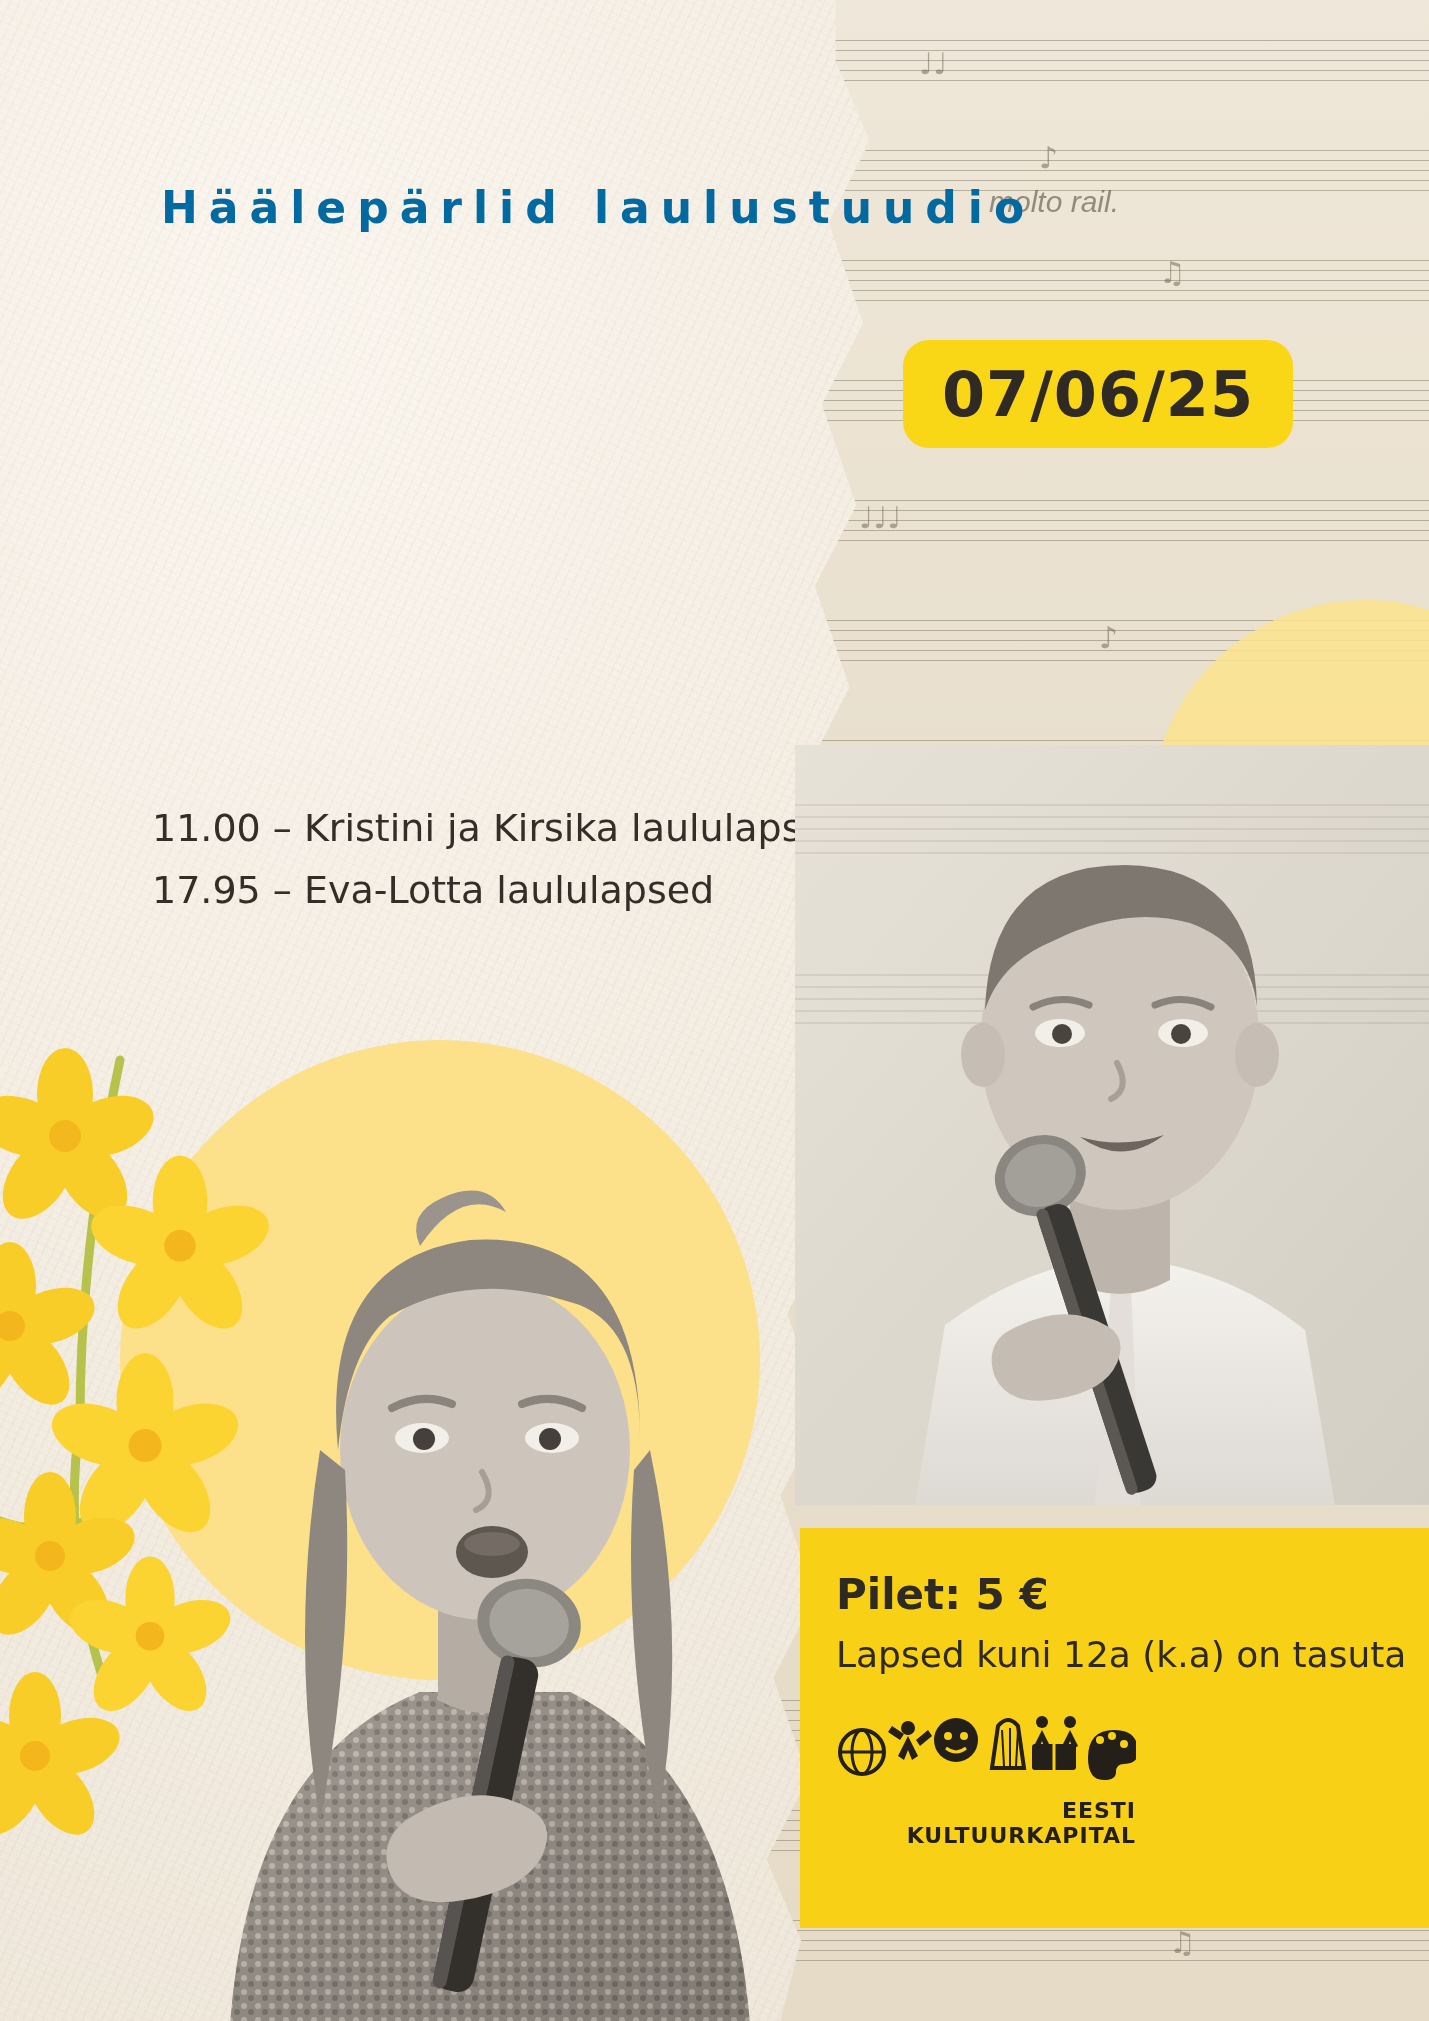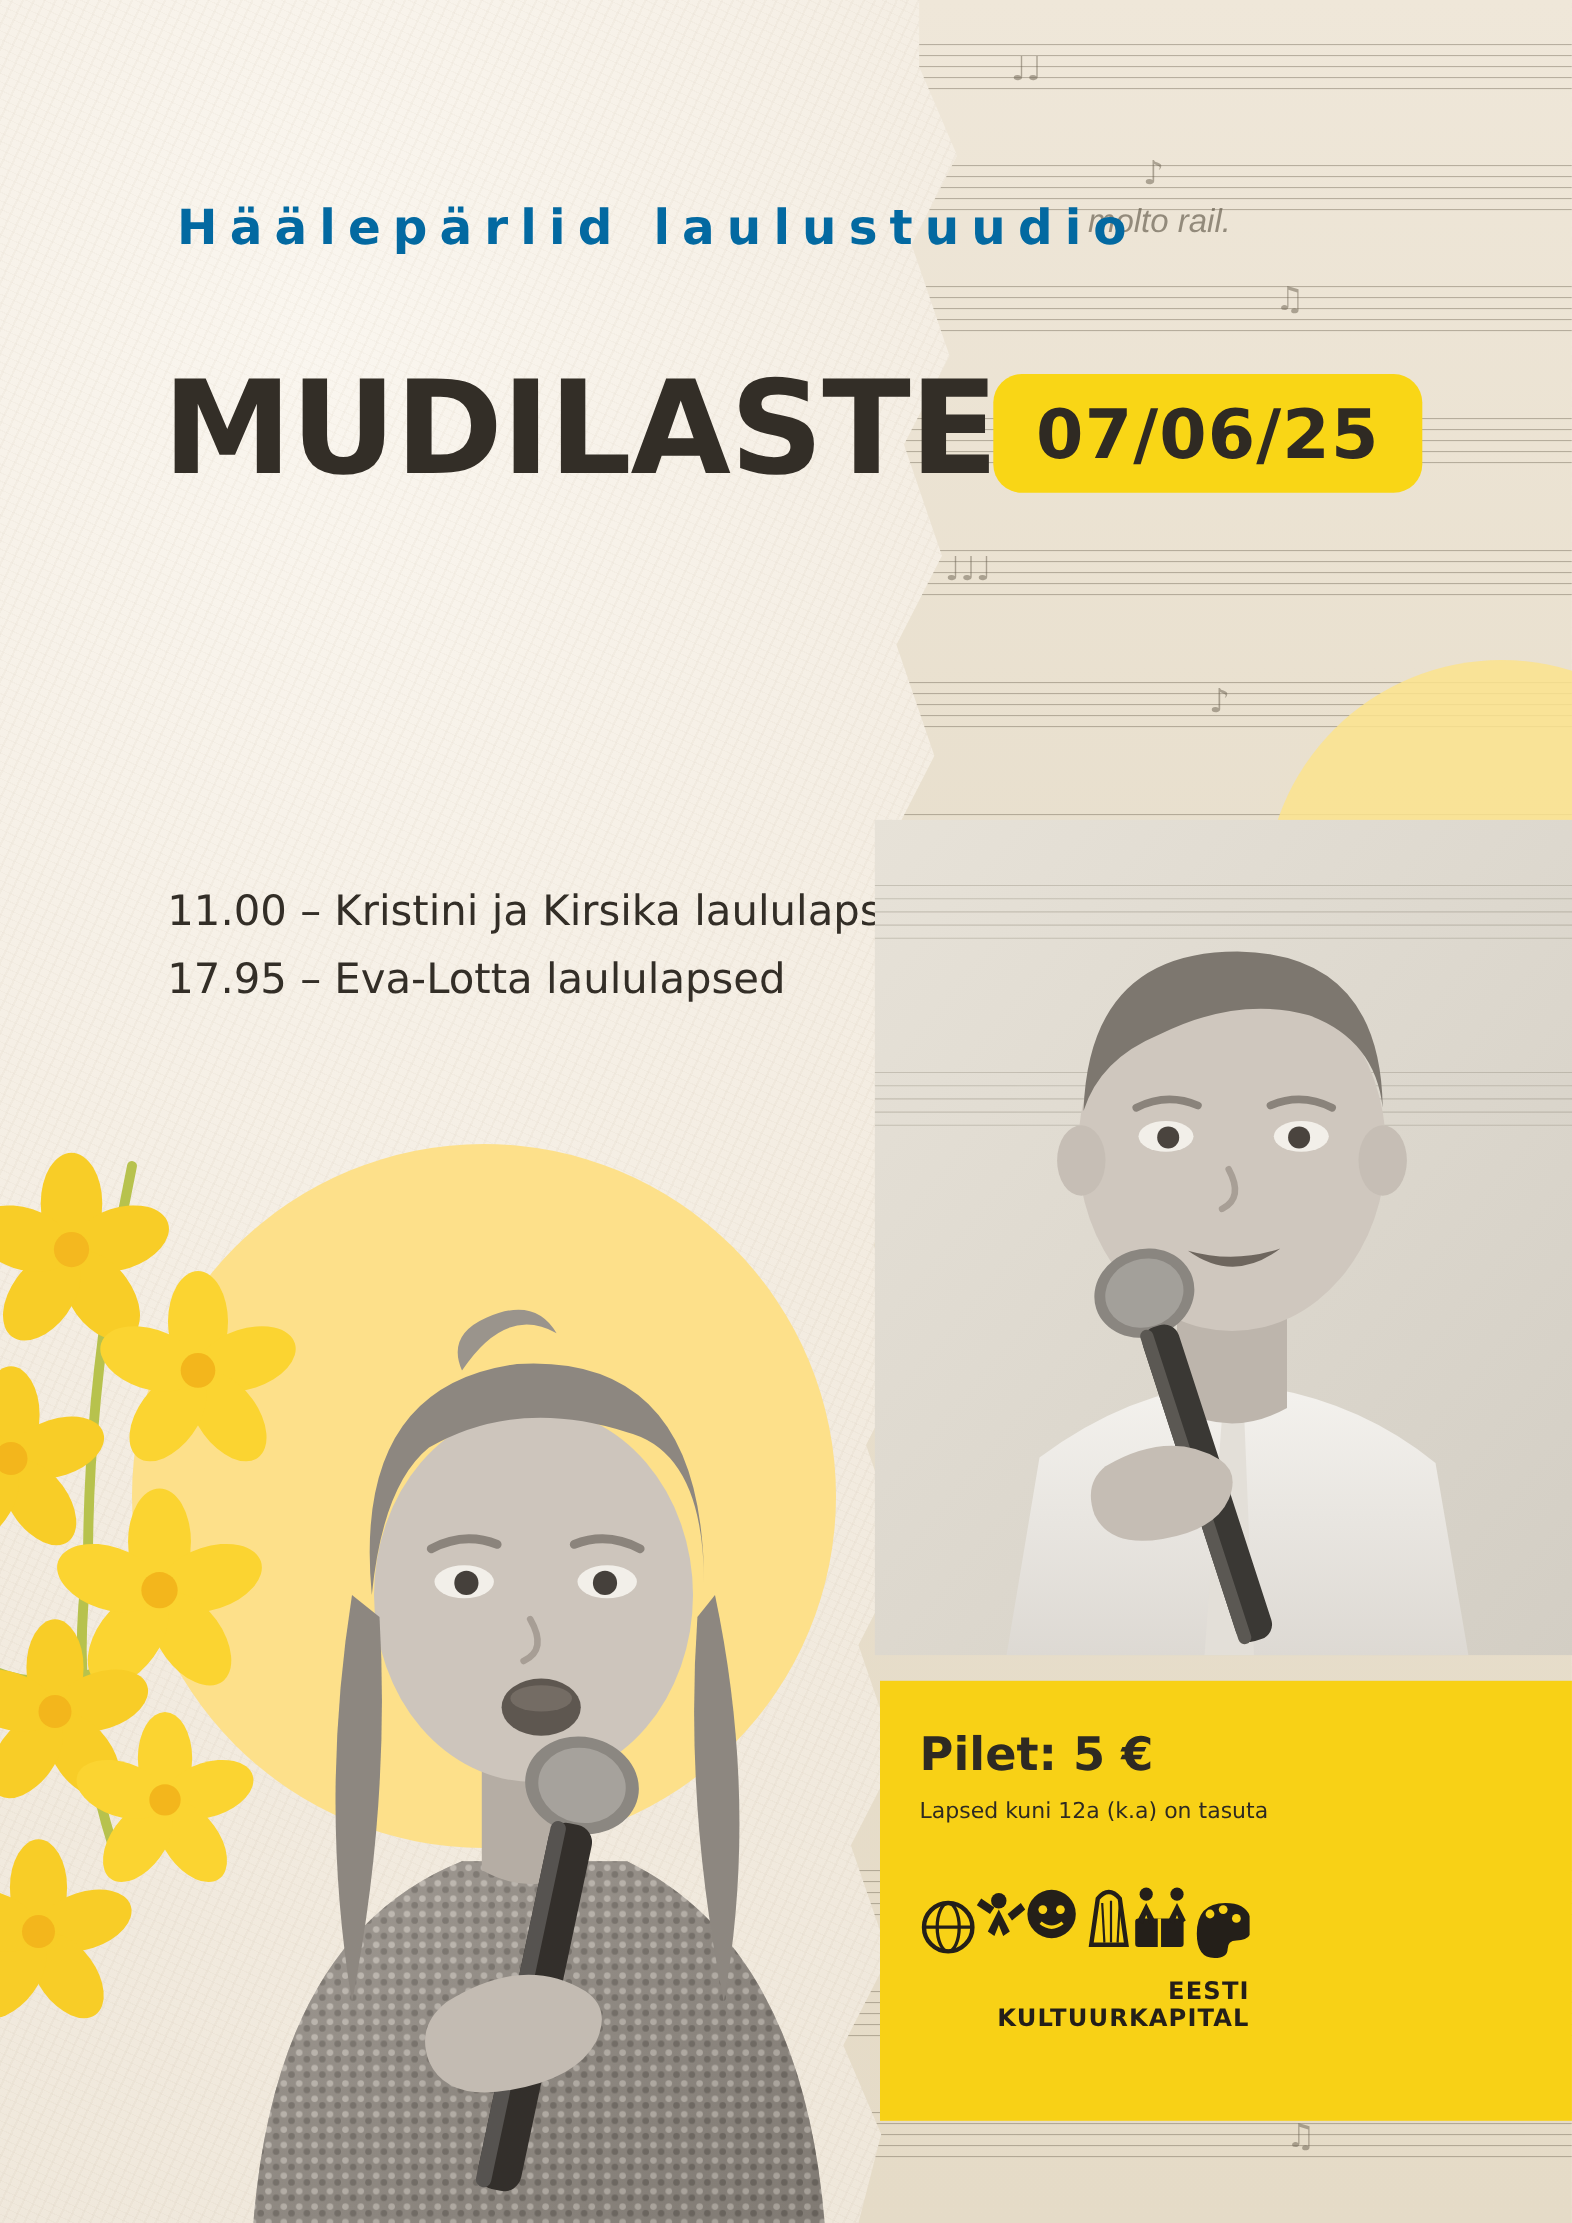--- a/index.html
+++ b/index.html
@@ -319,7 +319,6 @@
     <span>07/06/25</span>
   </div>
 
-  <div class="title1">MUDILASTE</div>
 
   <div class="prog-line l1">11.00 –  Kristini ja Kirsika laululapsed</div>
   <div class="prog-line l2">17.95 – Eva-Lotta laululapsed</div>

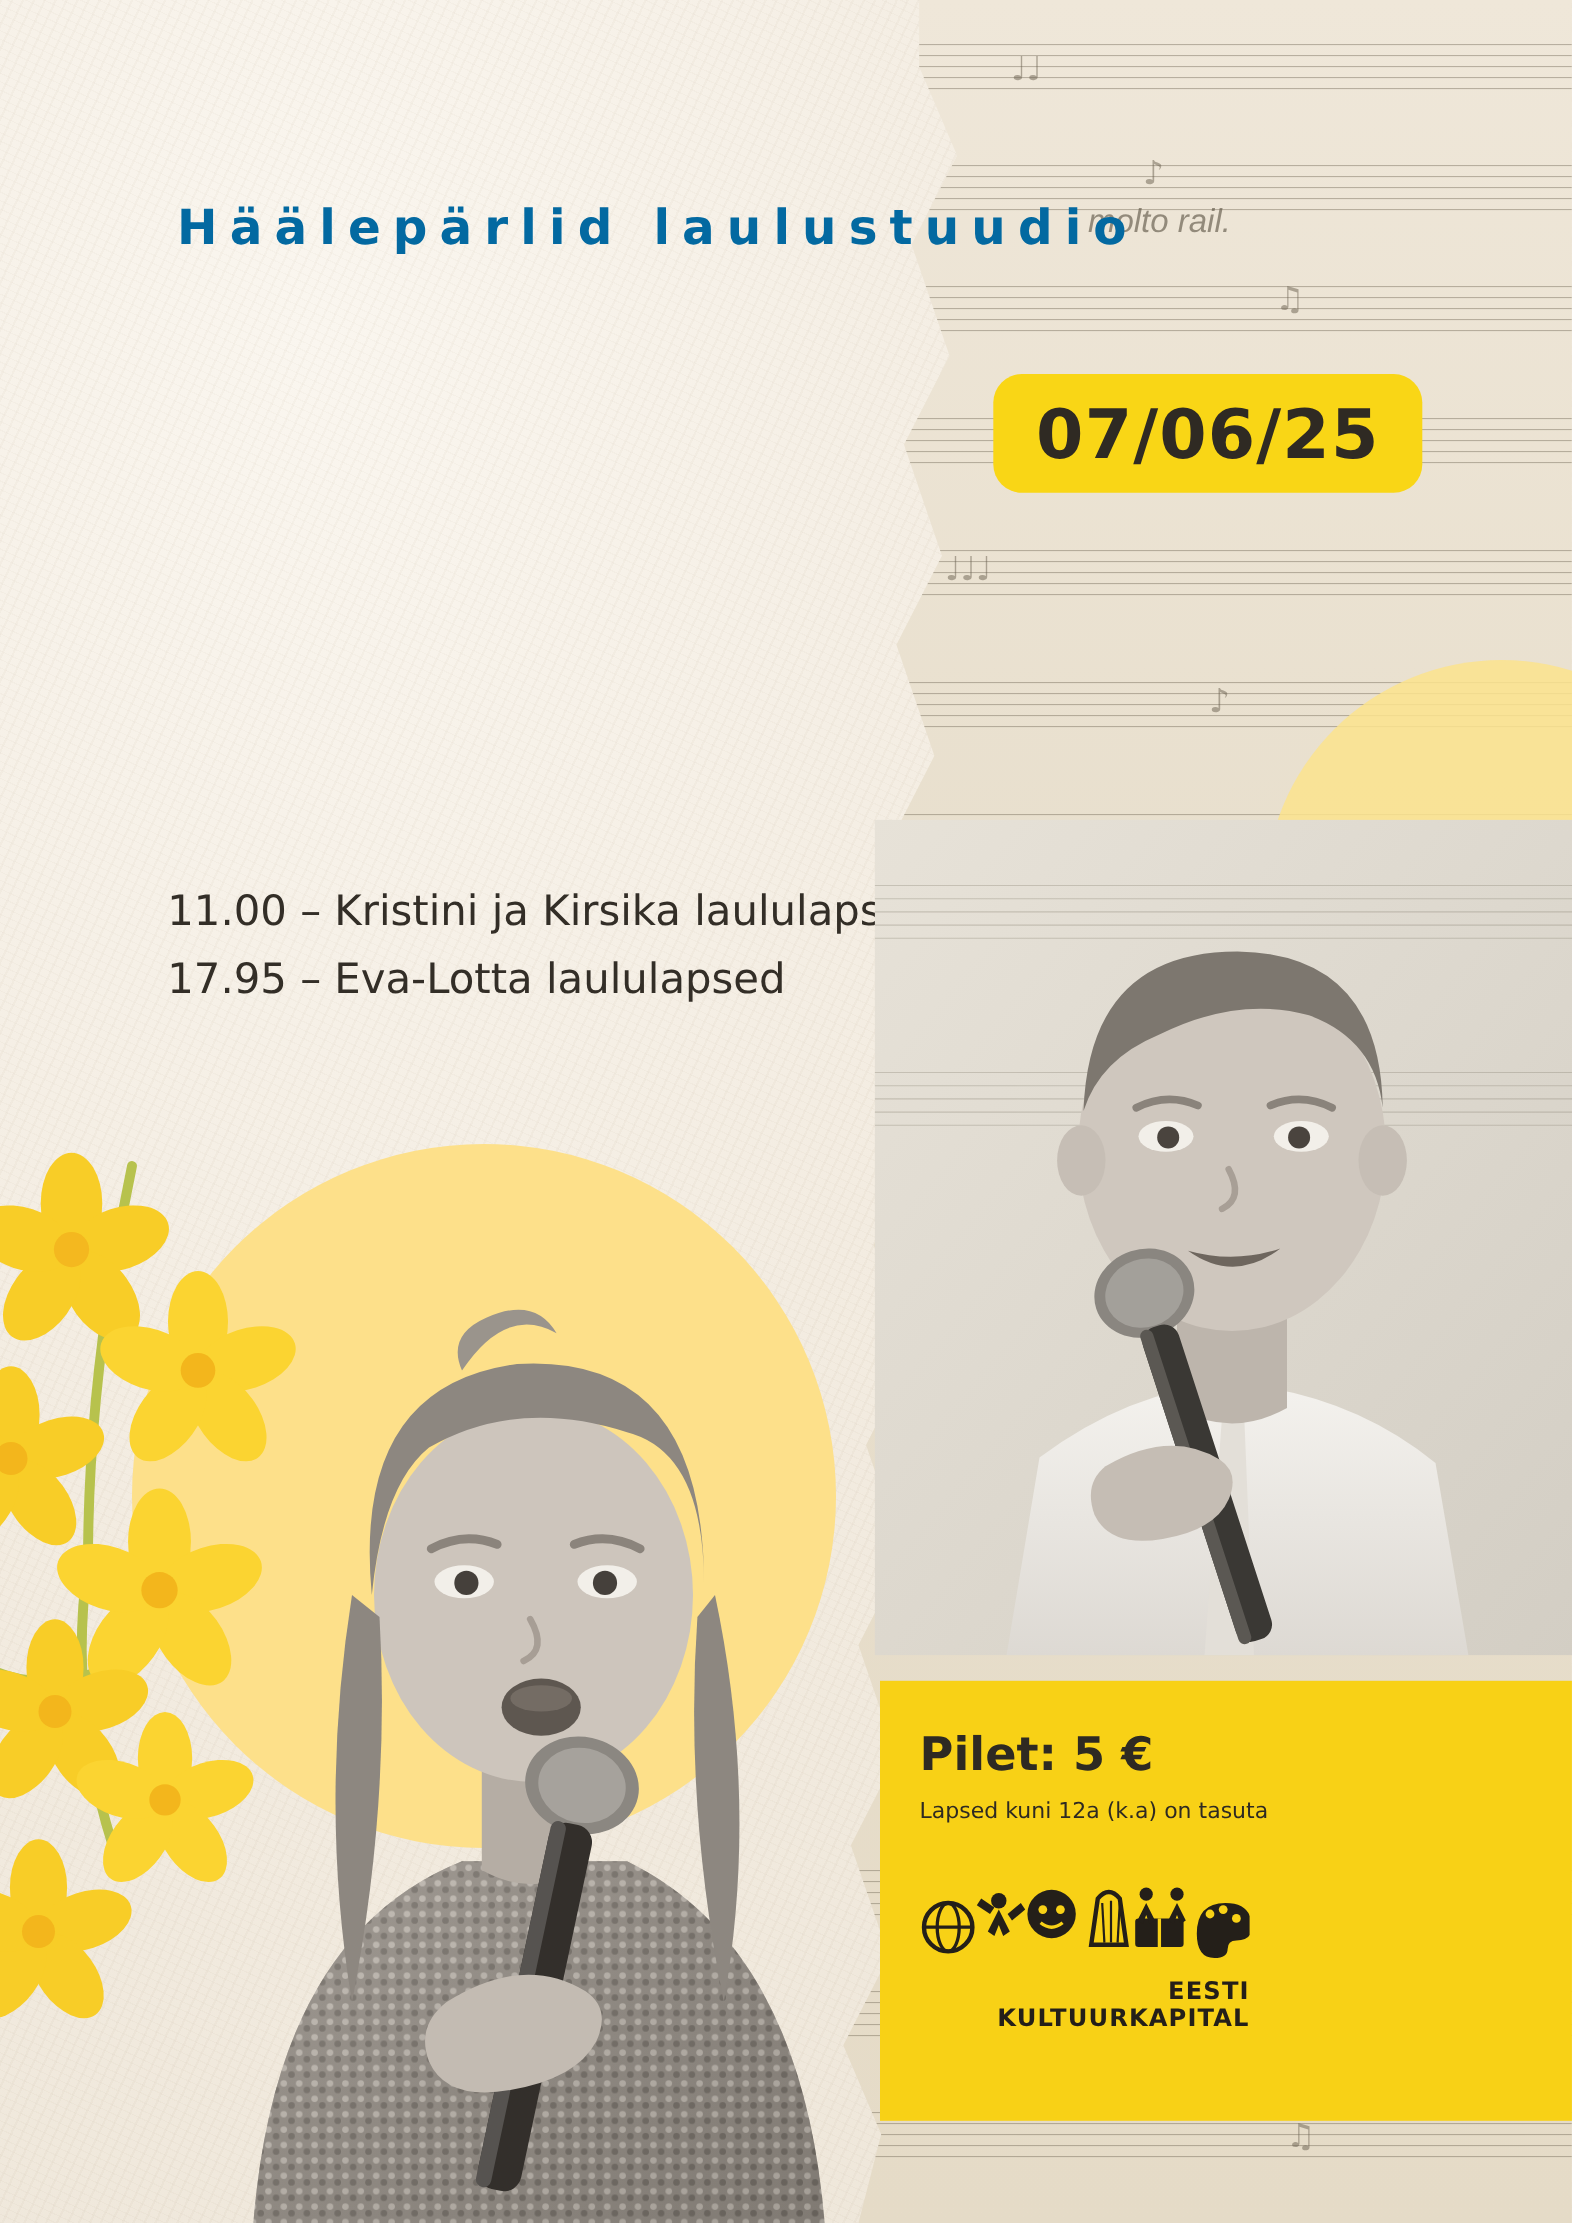--- a/index.html
+++ b/index.html
@@ -184,7 +184,7 @@
   .ticket-free{
     position:absolute;
     left: 836px; top: 1634px;
-    font-size: 20px;
+    font-size: 36px;
     color:#2e2a22;
   }
   .kulka{

